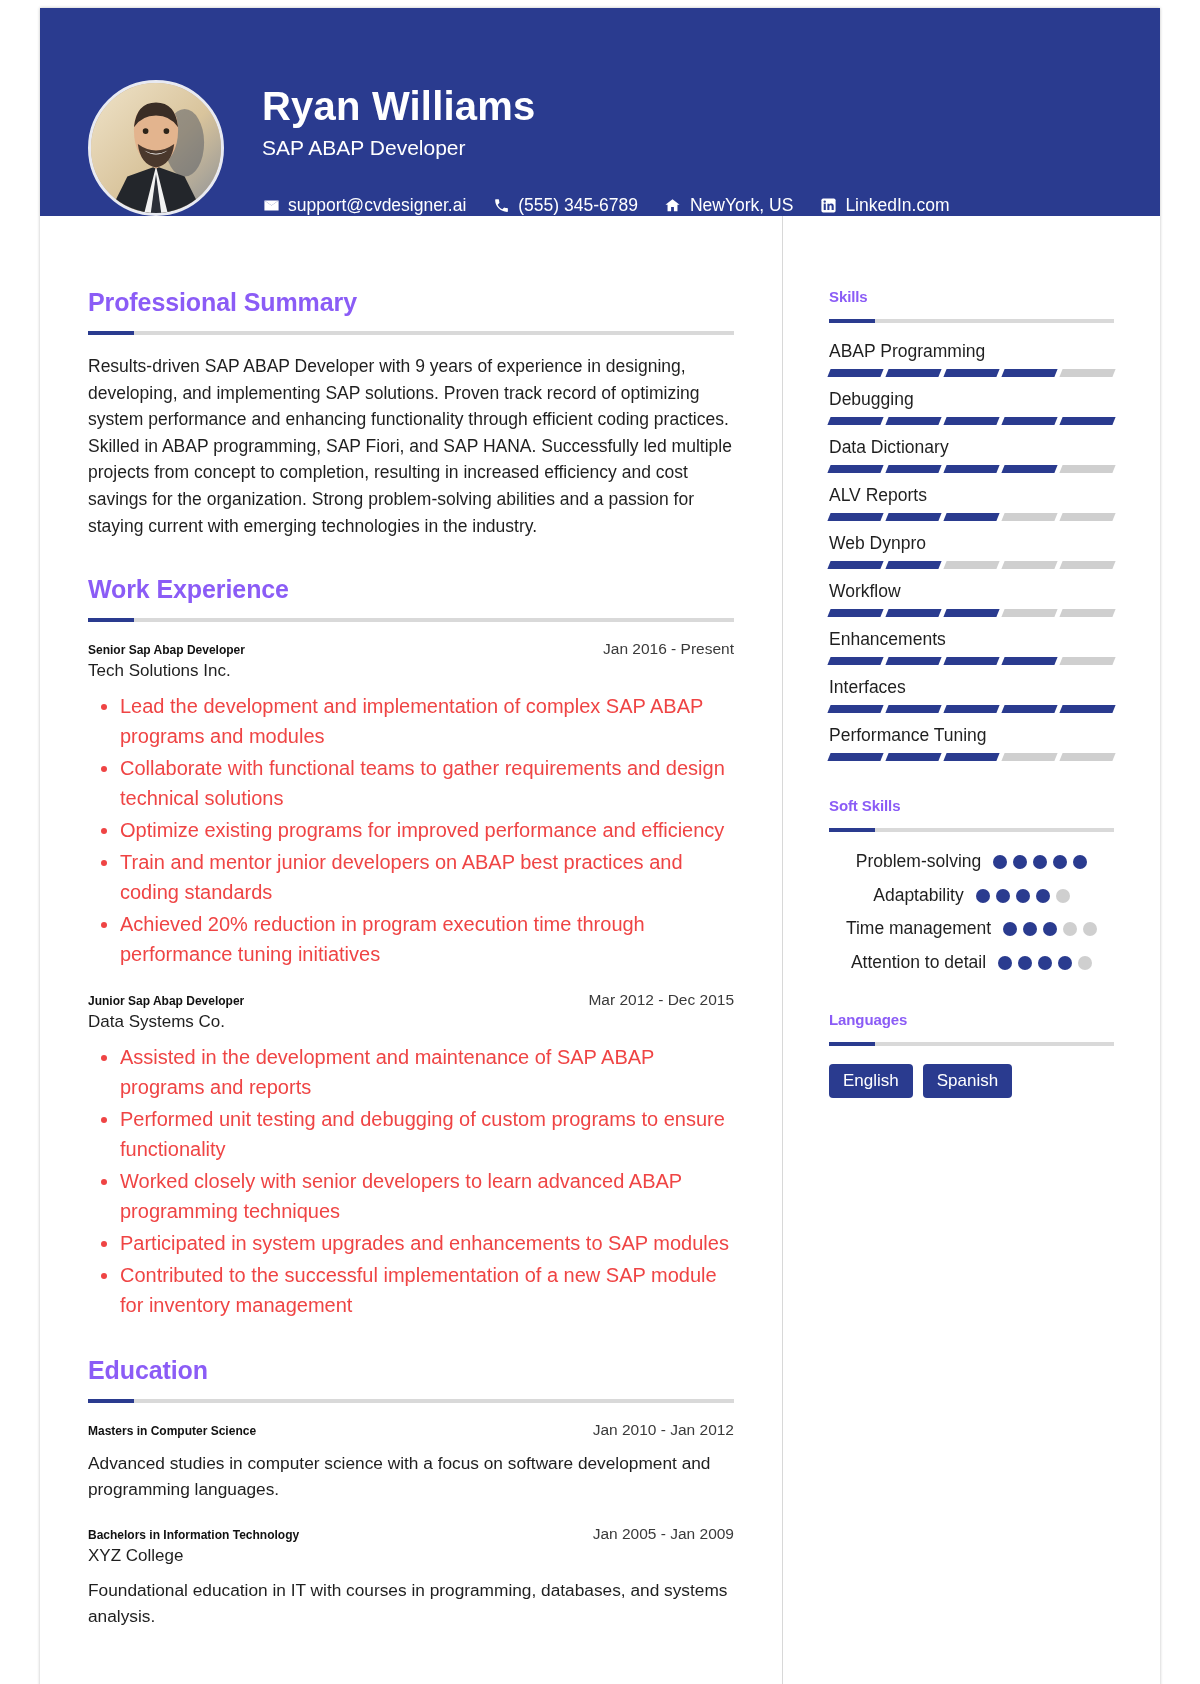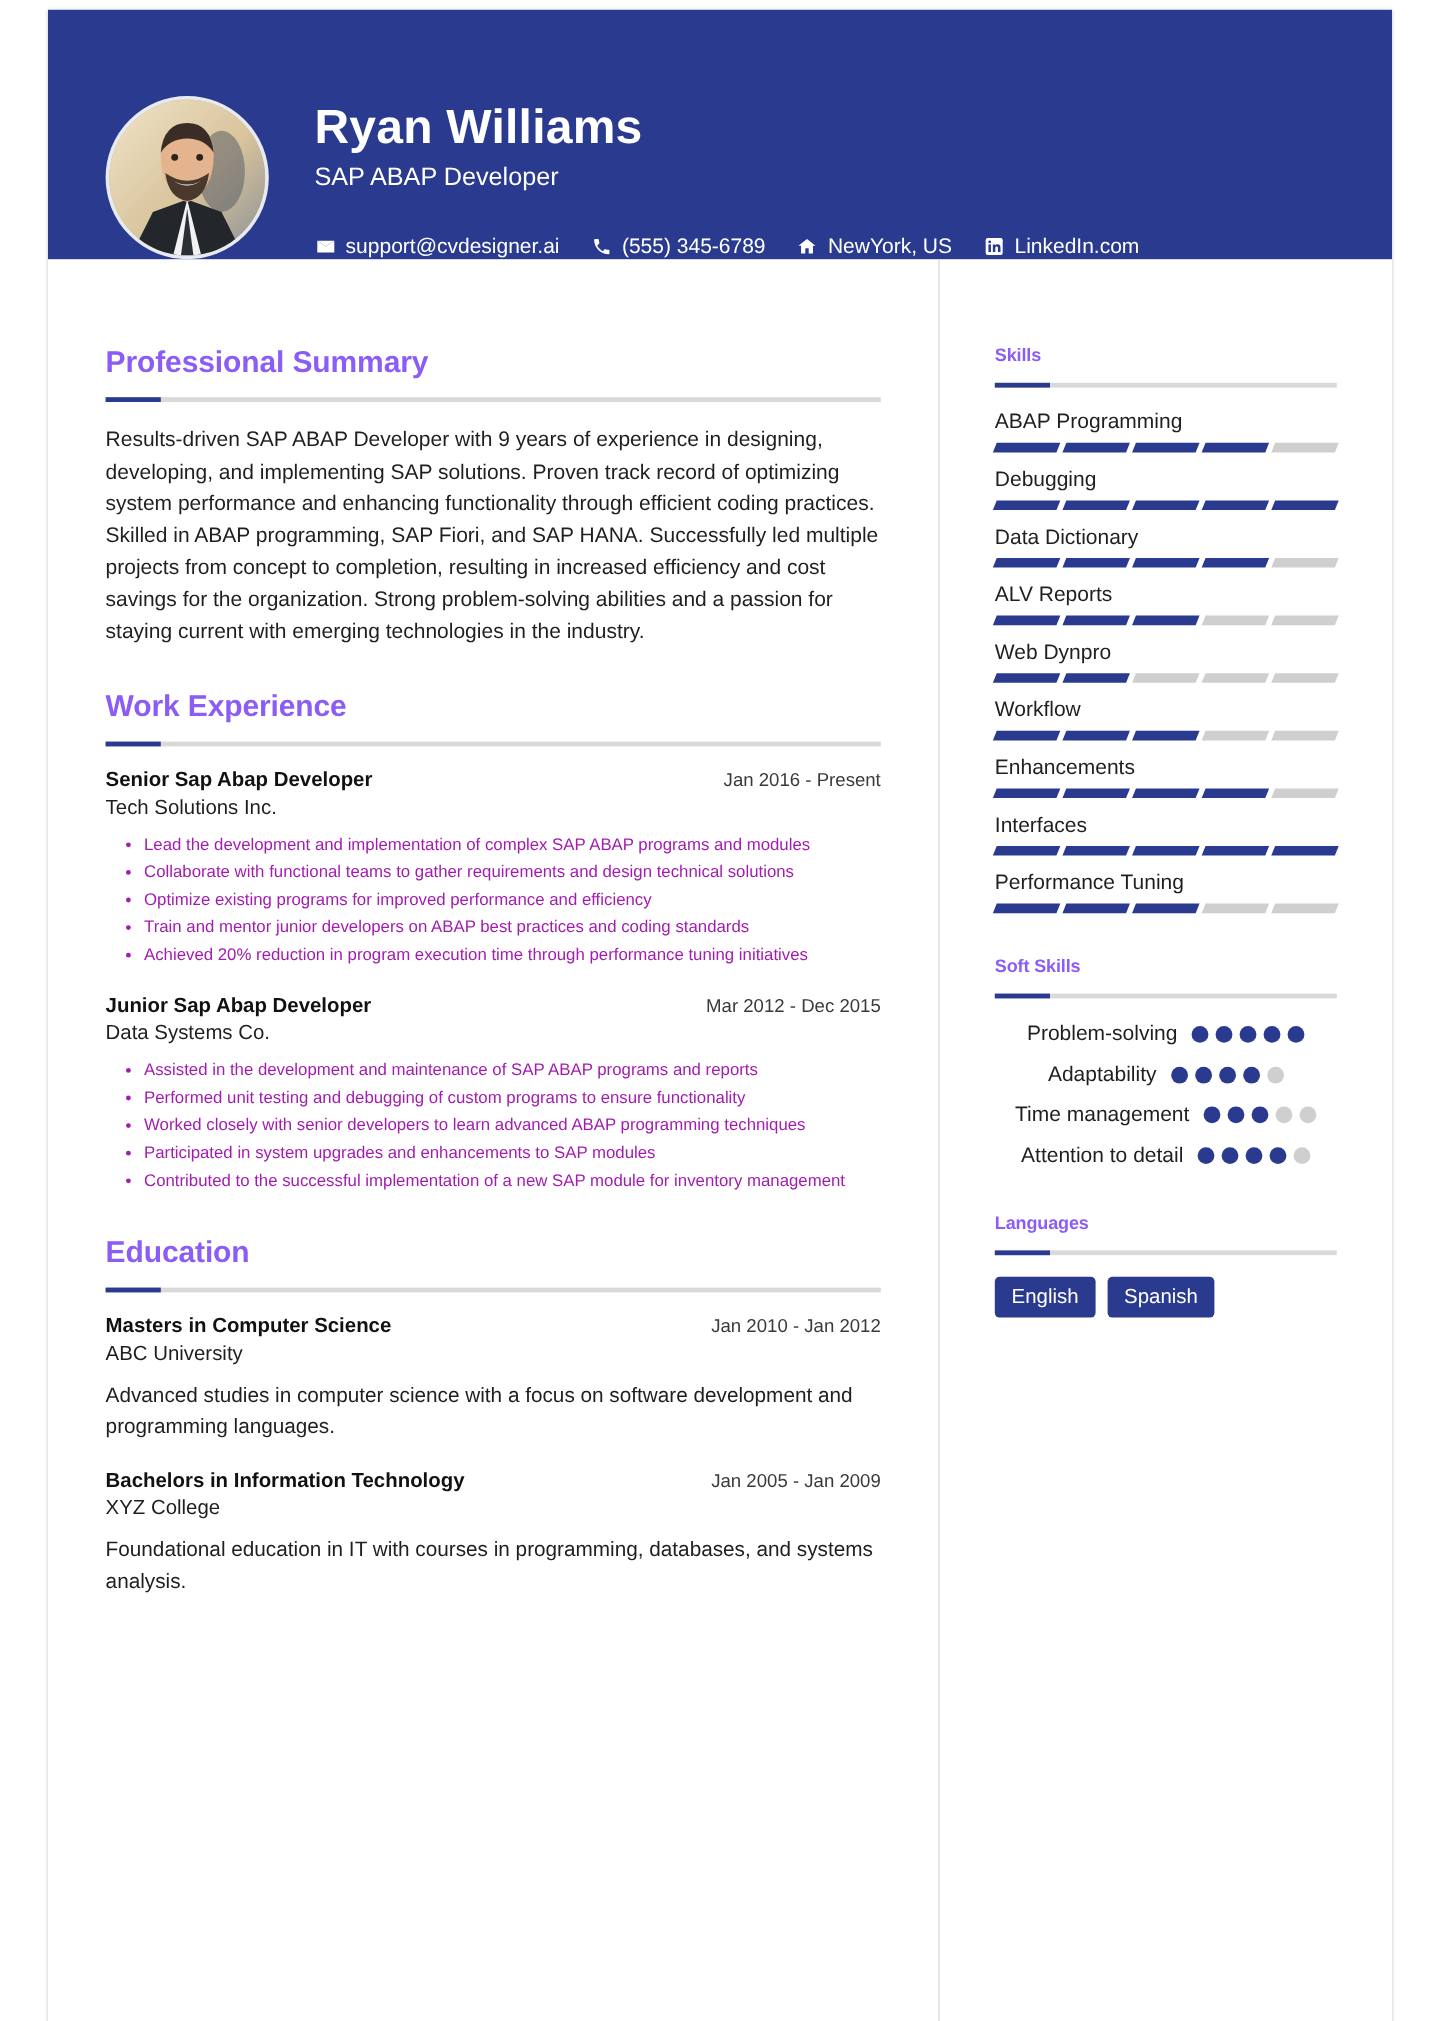--- a/index.html
+++ b/index.html
@@ -136,7 +136,7 @@
     gap: 16px;
   }
   .job-title {
-    font-size: 17px;
+    font-size: 12px;
     font-weight: bold;
     color: #111111;
   }

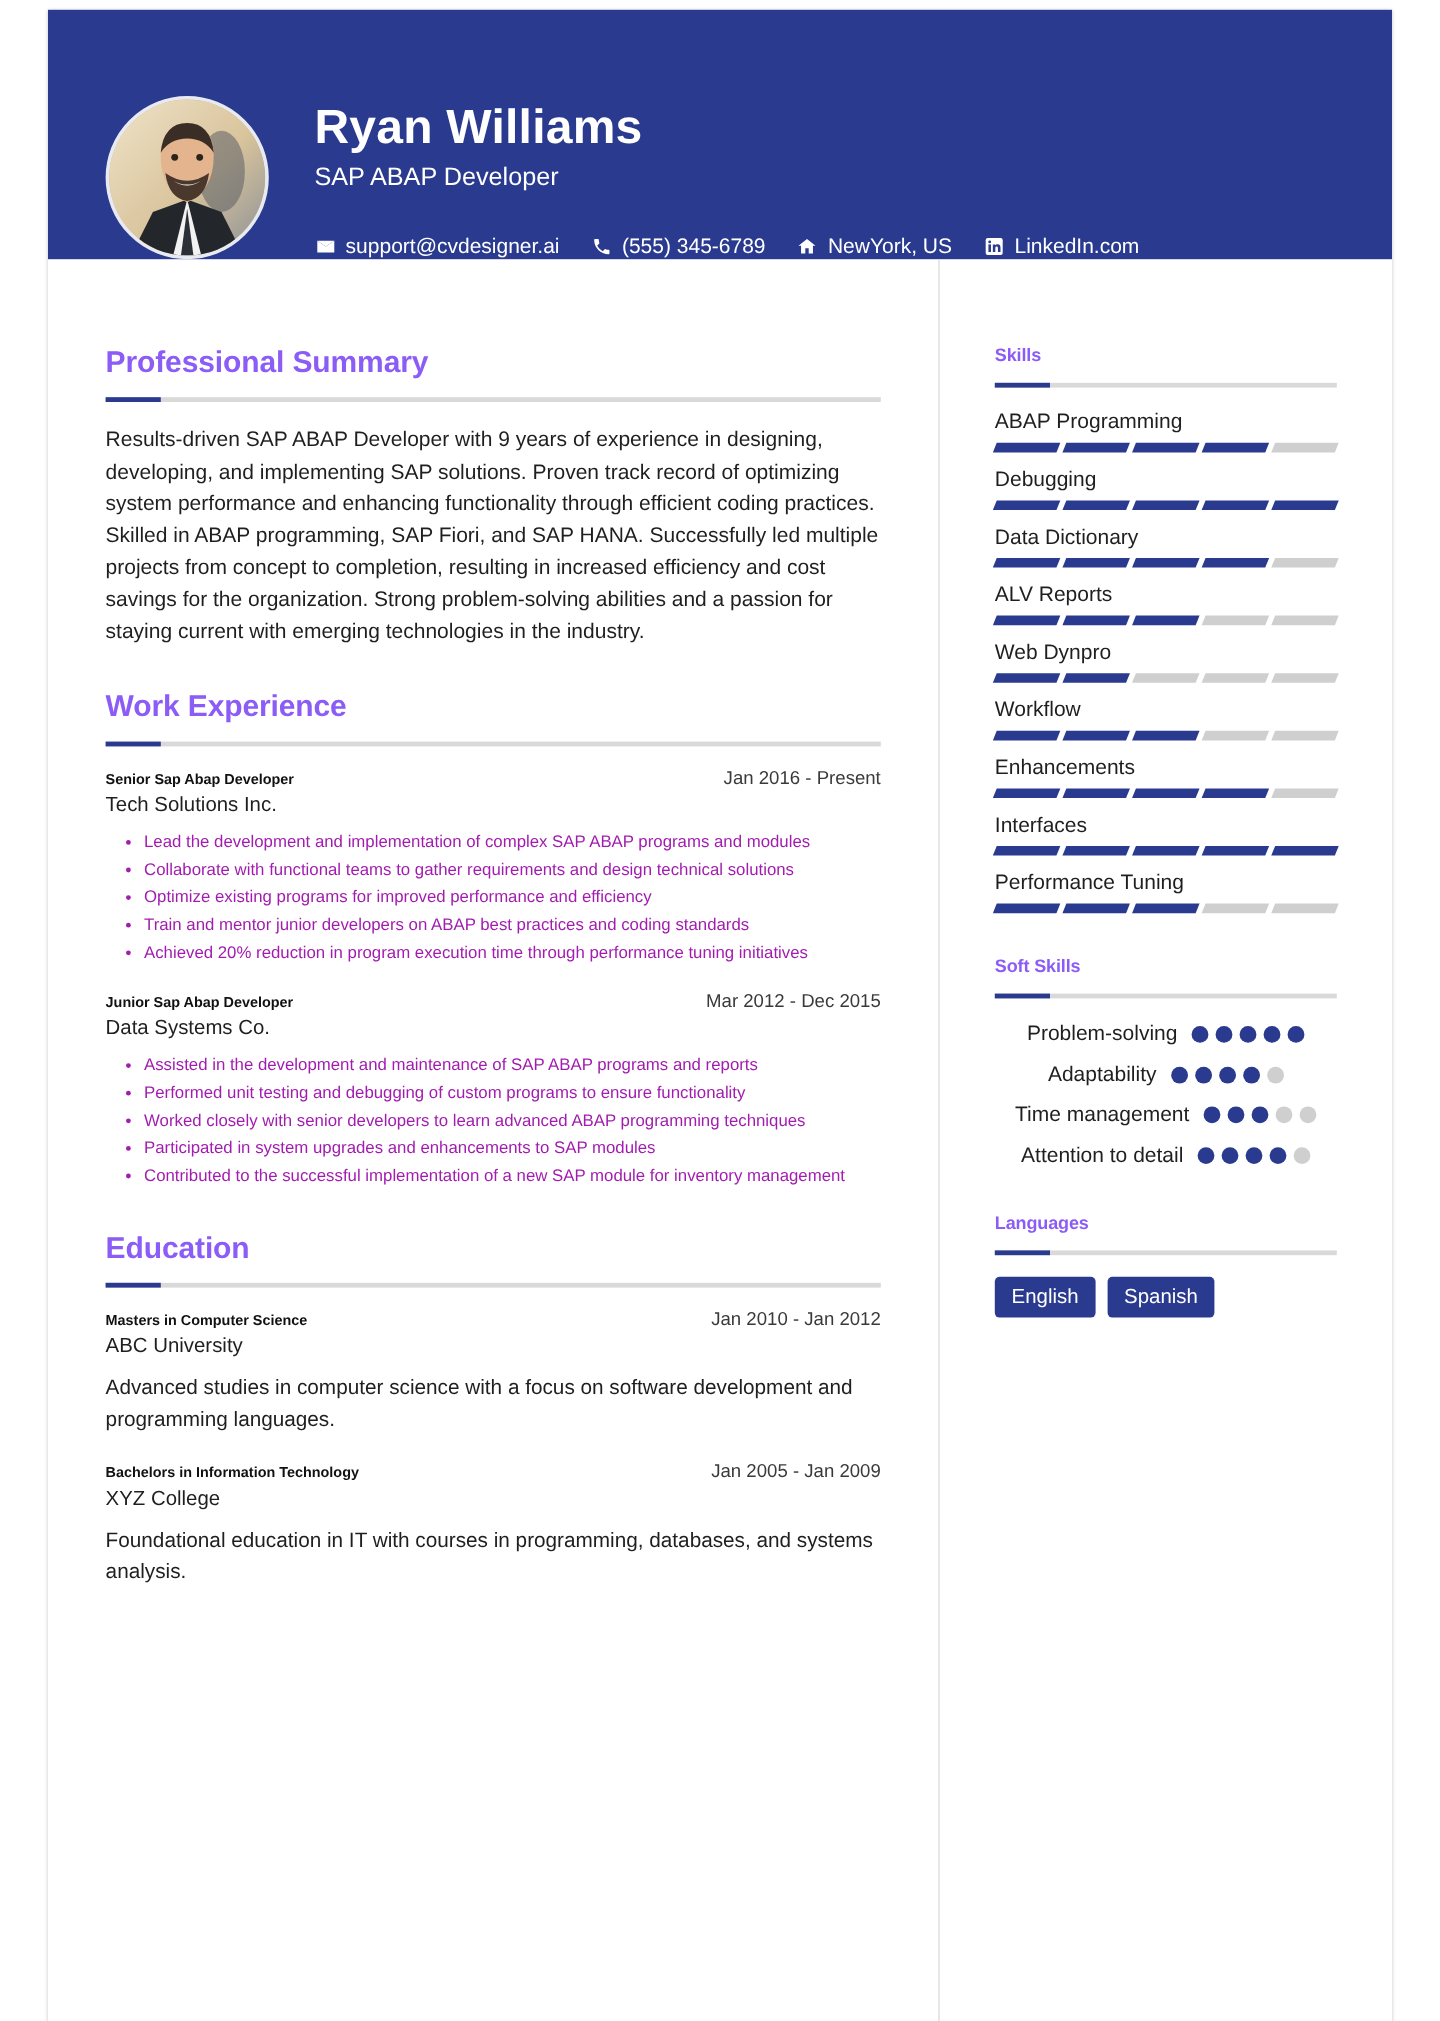--- a/index.html
+++ b/index.html
@@ -155,9 +155,9 @@
     padding-left: 32px;
   }
   .bullets li {
-    font-size: 14px;
+    font-size: 20px;
     line-height: 1.5;
-    color: #a21caf;
+    color: #ef4444;
     margin-bottom: 2px;
   }
 

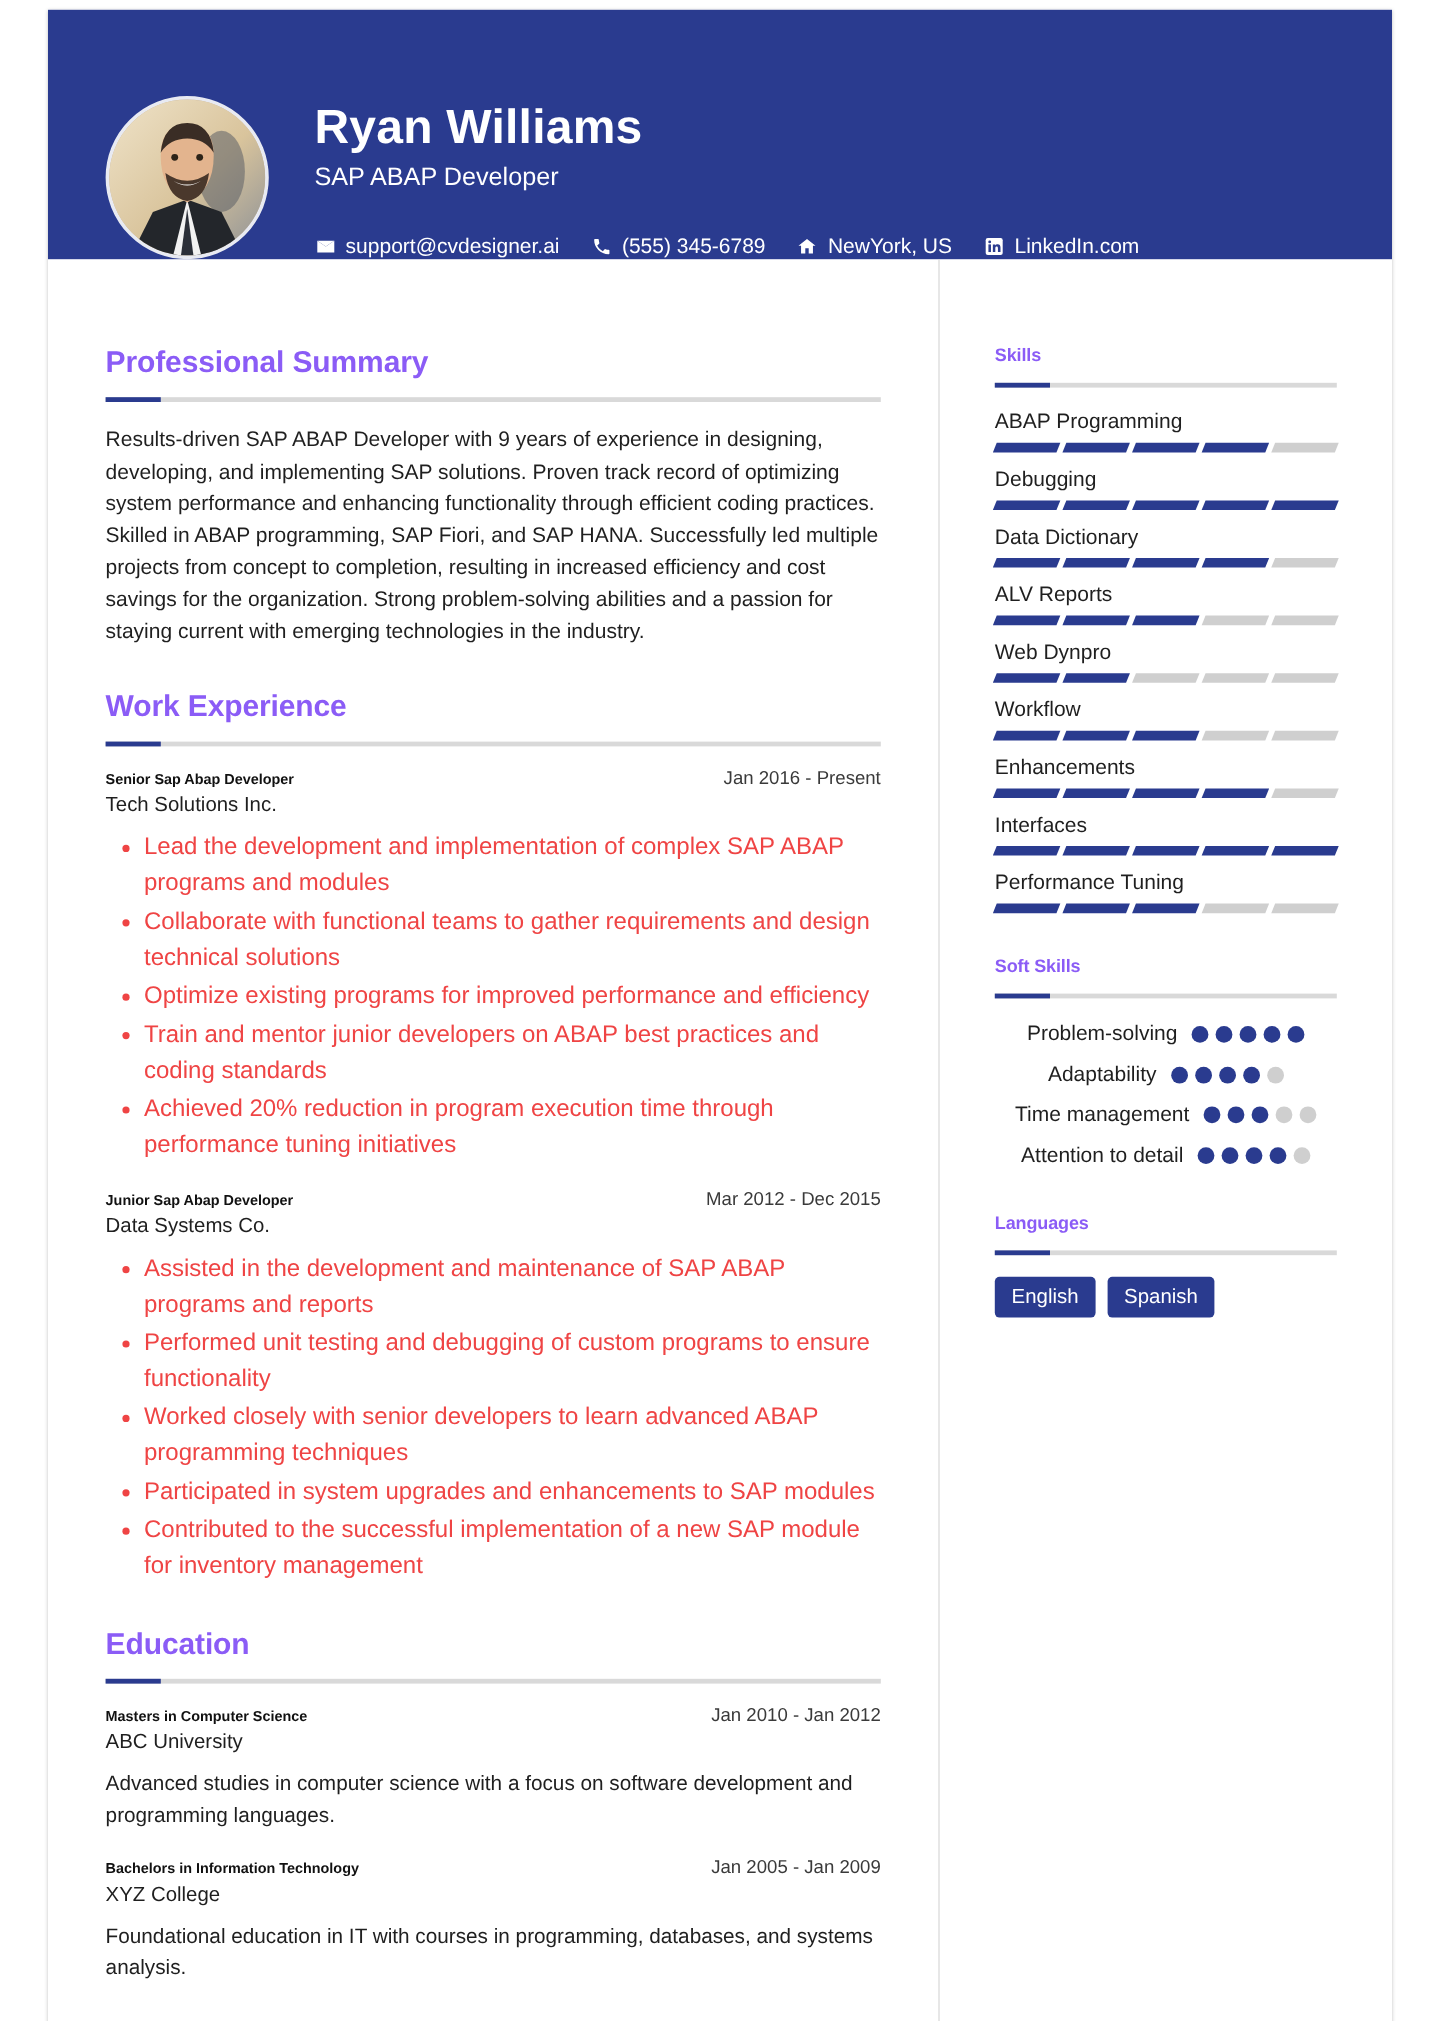--- a/index.html
+++ b/index.html
@@ -366,7 +366,6 @@
             <div class="job-title">Masters in Computer Science</div>
             <div class="job-date">Jan 2010 - Jan 2012</div>
           </div>
-          <div class="job-org">ABC University</div>
           <div class="edu-desc">Advanced studies in computer science with a focus on software development and programming languages.</div>
         </div>
 

